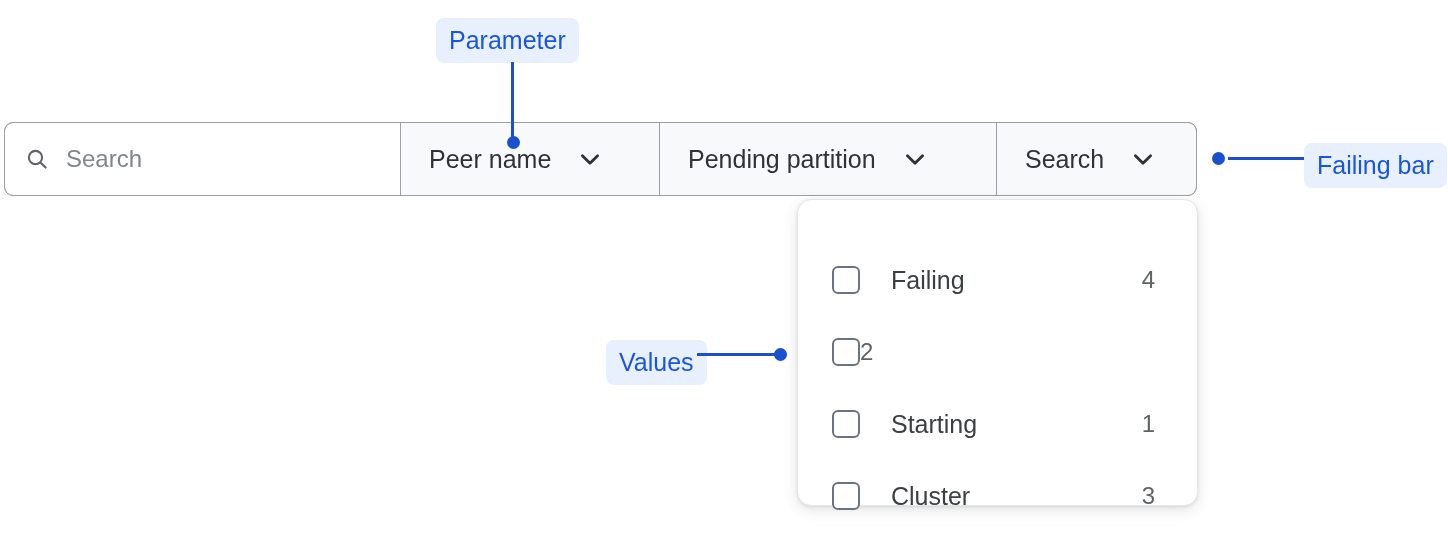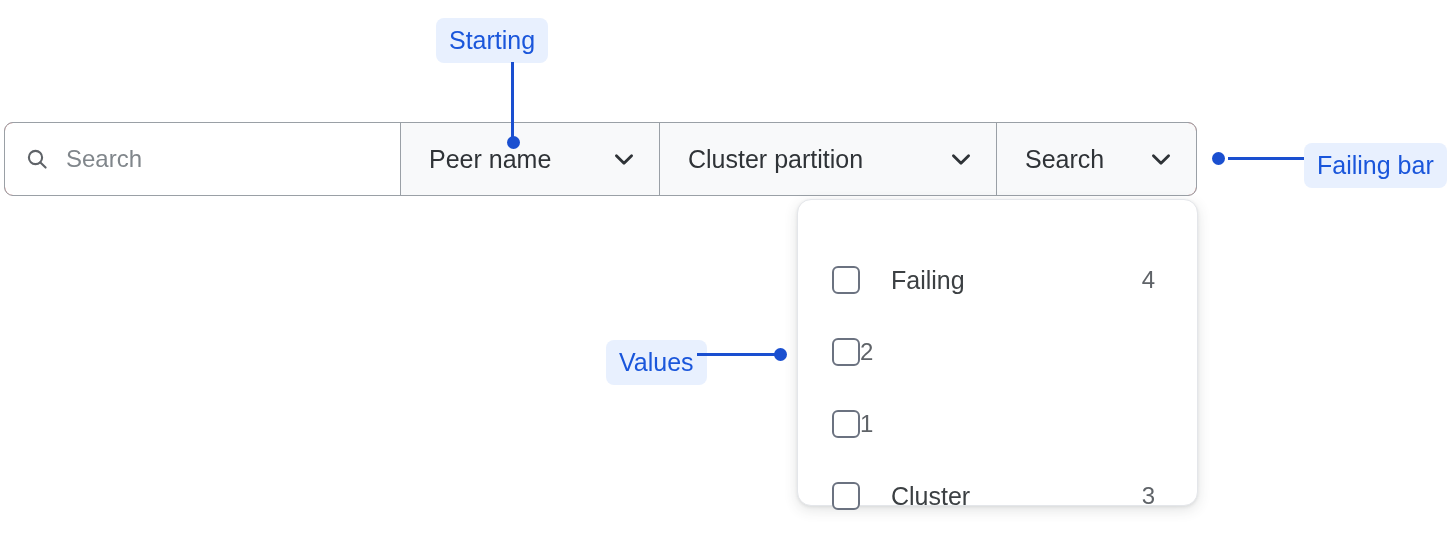--- a/index.html
+++ b/index.html
@@ -242,7 +242,7 @@
 
 </div>
 
-<div class="anno-label" id="anno-parameter">Starting</div>
+<div class="anno-label" id="anno-parameter">Parameter</div>
 <div class="connector" id="conn-parameter-line"></div>
 <div class="connector-dot" id="conn-parameter-dot"></div>
 

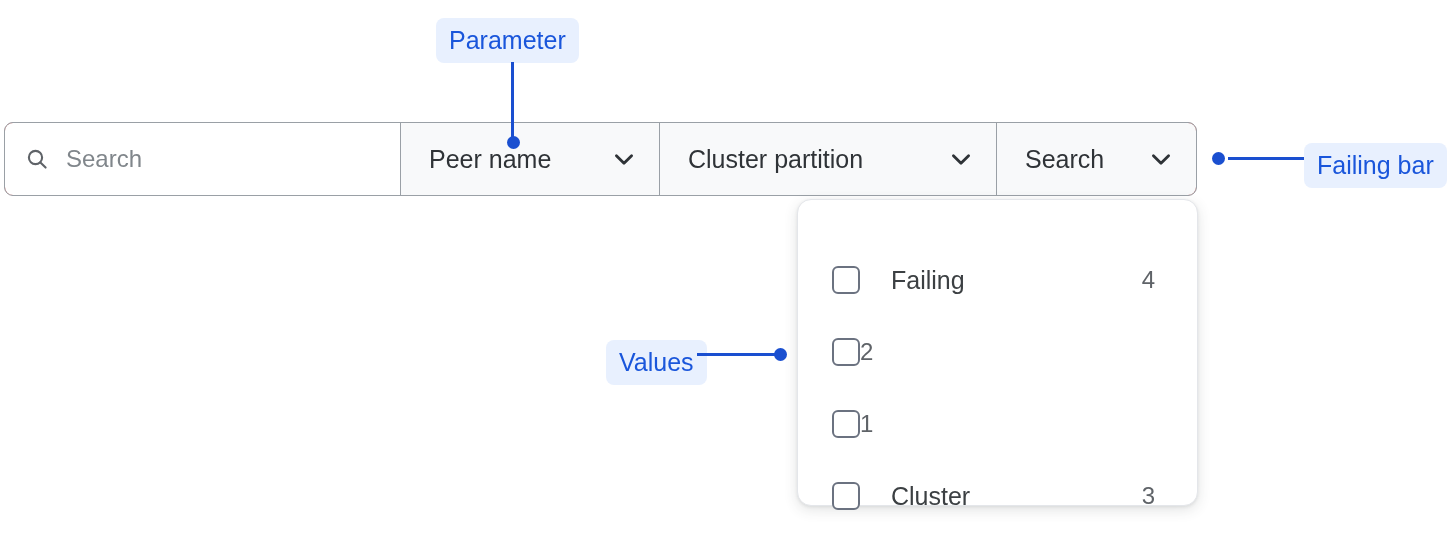--- a/index.html
+++ b/index.html
@@ -72,7 +72,7 @@
     box-sizing: border-box;
     display: flex;
     align-items: center;
-    justify-content: space-between;
+    justify-content: flex-start;
     background: #f8f9fa;
     border-right: 1px solid #9aa0a6;
     padding: 0 22px 0 28px;

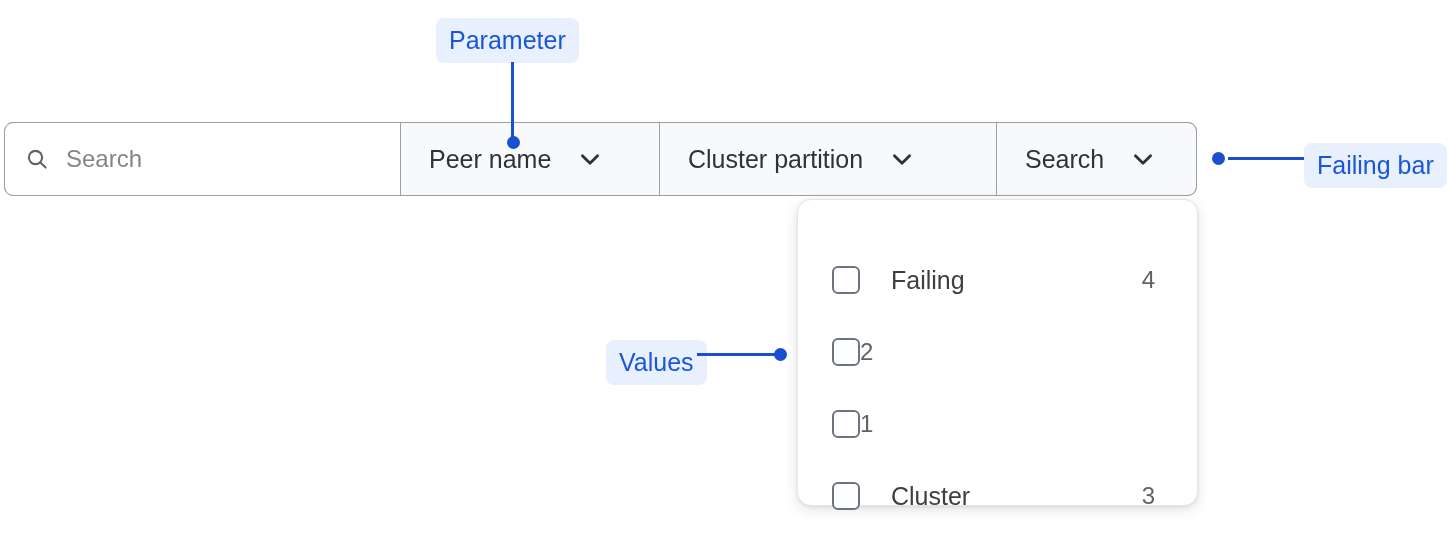--- a/index.html
+++ b/index.html
@@ -201,7 +201,7 @@
   </div>
 
   <div class="filter-cell" id="cell-cluster-partition">
-    <span class="cell-label">Cluster partition</span>
+    <span class="cell-label">Pending partition</span>
     <svg class="chevron-icon" viewBox="0 0 24 24" fill="none" stroke="currentColor" stroke-width="2.6" stroke-linecap="round" stroke-linejoin="round">
       <polyline points="5,9 12,16 19,9"></polyline>
     </svg>

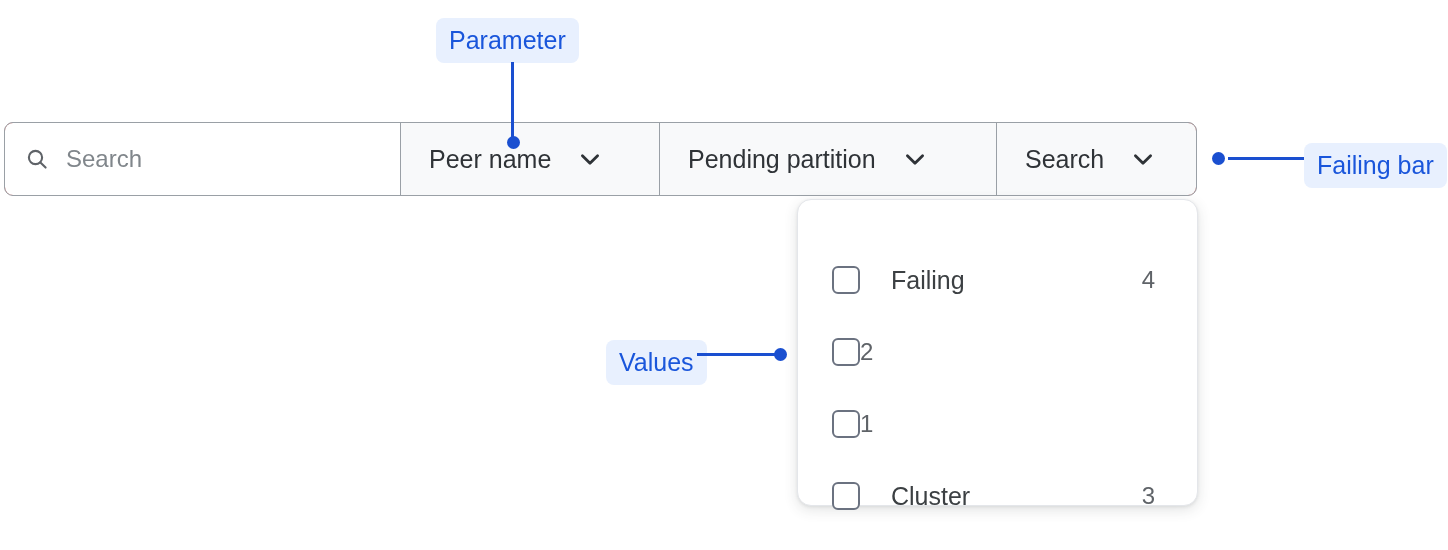--- a/index.html
+++ b/index.html
@@ -231,6 +231,7 @@
 
   <div class="value-row">
     <span class="checkbox"></span>
+    <span class="value-label">Starting</span>
     <span class="value-count">1</span>
   </div>
 

